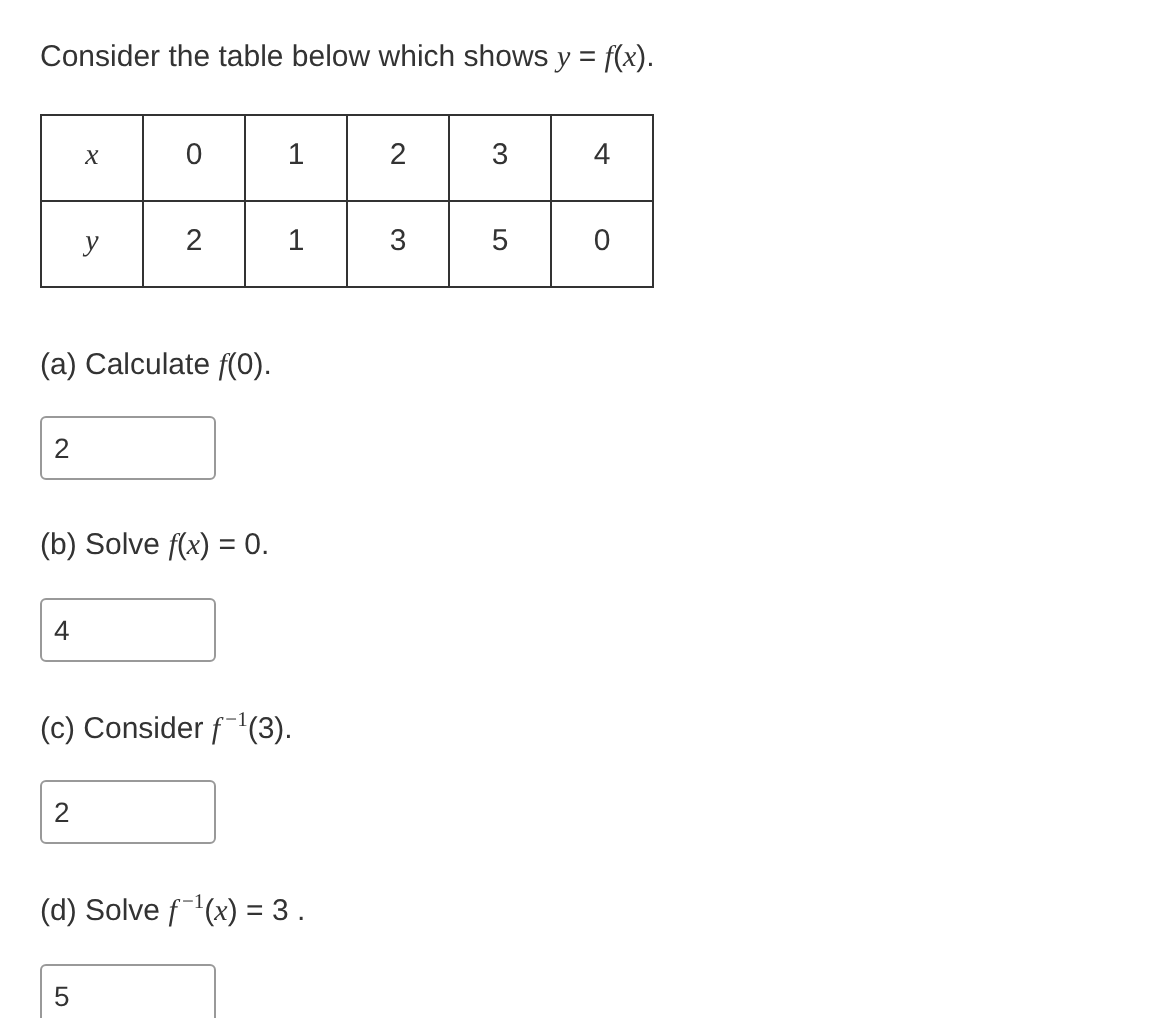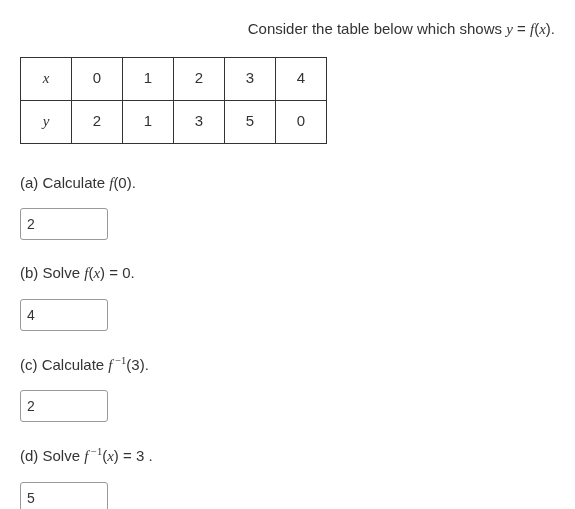--- a/index.html
+++ b/index.html
@@ -14,7 +14,6 @@
   }
   .prompt-line {
     margin-bottom: 16px;
-    text-align: right;
   }
   .math-italic {
     font-family: "Times New Roman", serif;

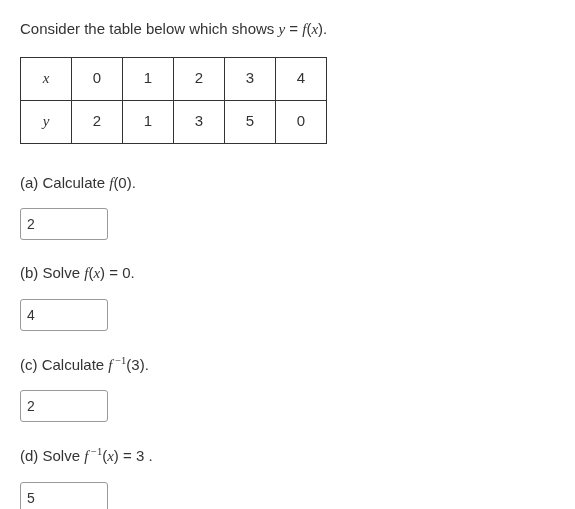--- a/index.html
+++ b/index.html
@@ -99,7 +99,7 @@
 <input class="answer" type="text" value="4" style="">
 
 <div class="part">
-  <span>(c) Calculate </span><span class="math-fn">f</span><span class="sup"> −1</span><span>(3)</span><span>.</span>
+  <span>(c) Consider </span><span class="math-fn">f</span><span class="sup"> −1</span><span>(3)</span><span>.</span>
 </div>
 <input class="answer" type="text" value="2" style="">
 

